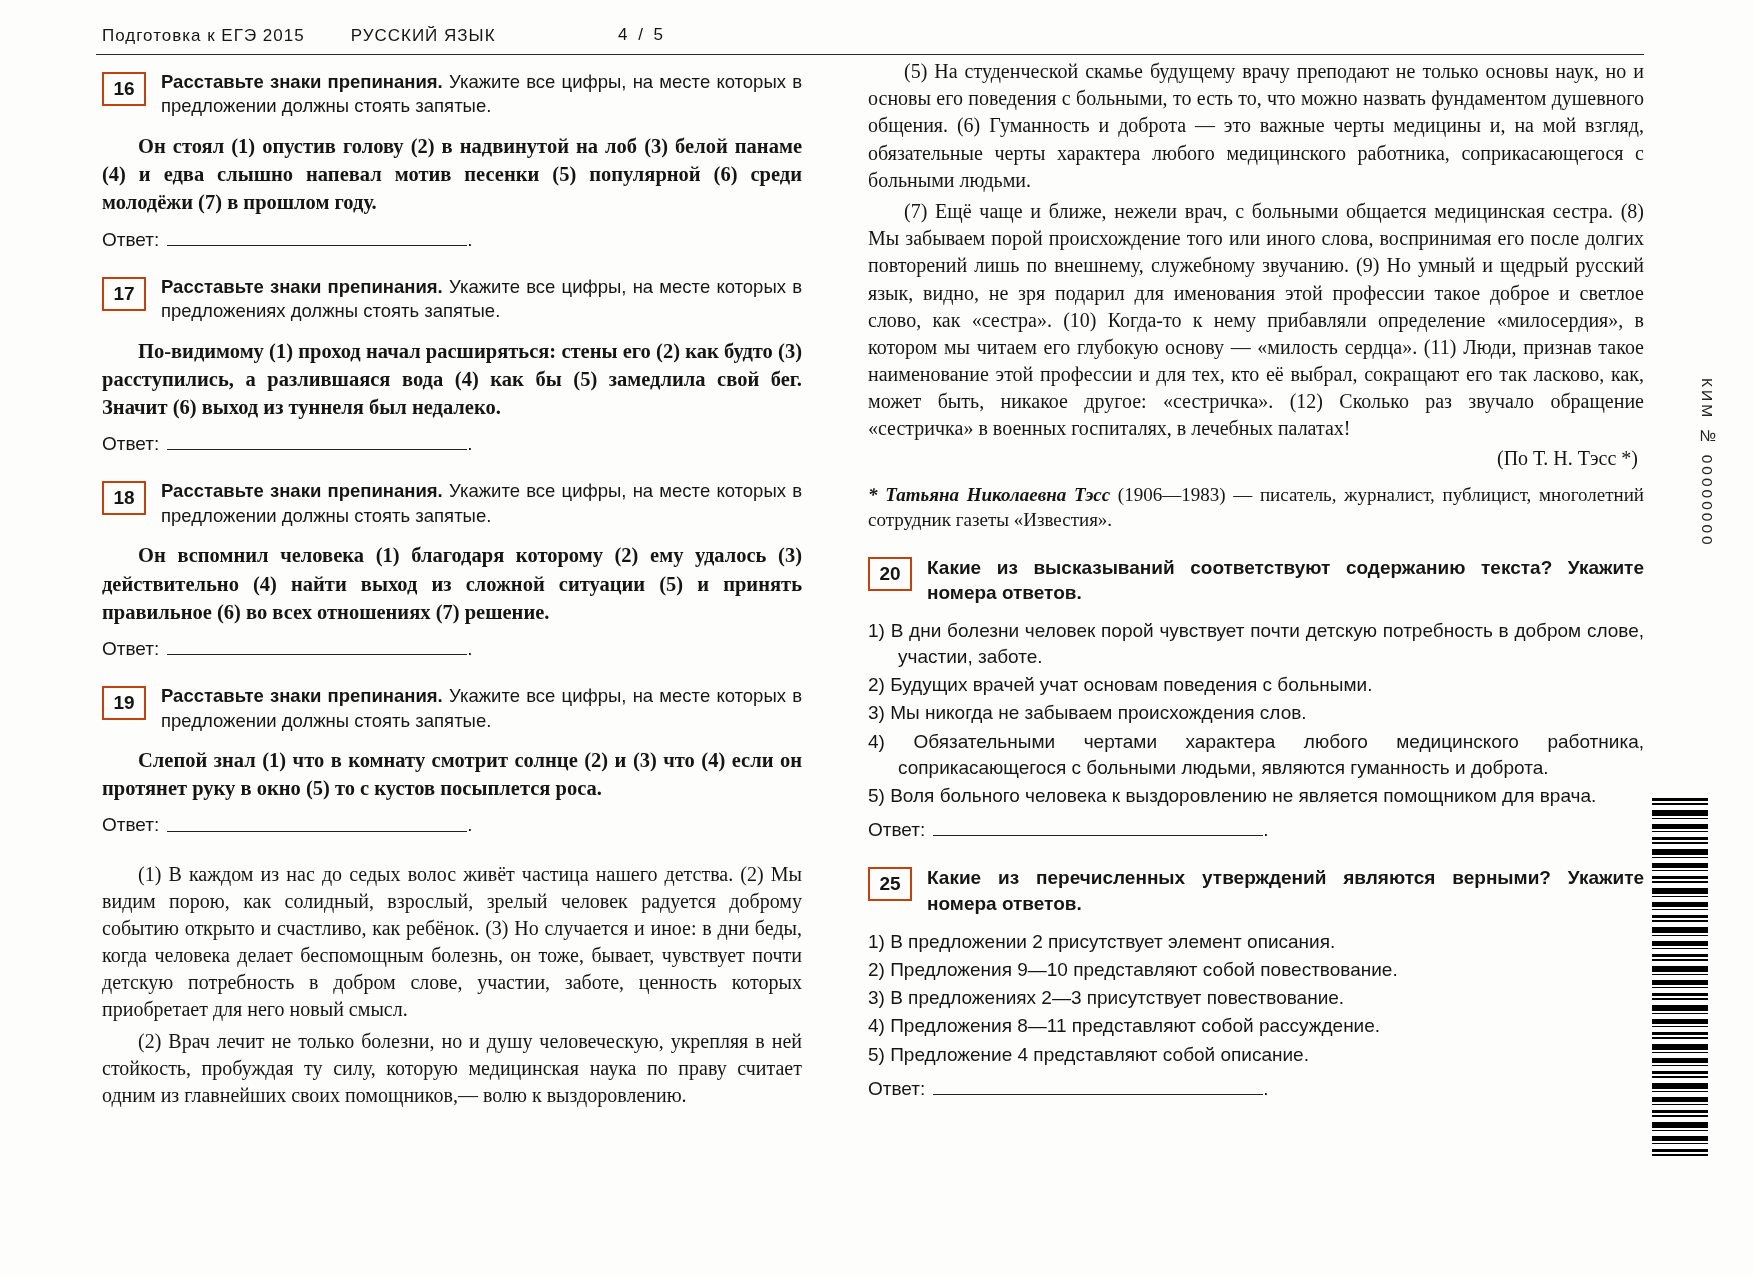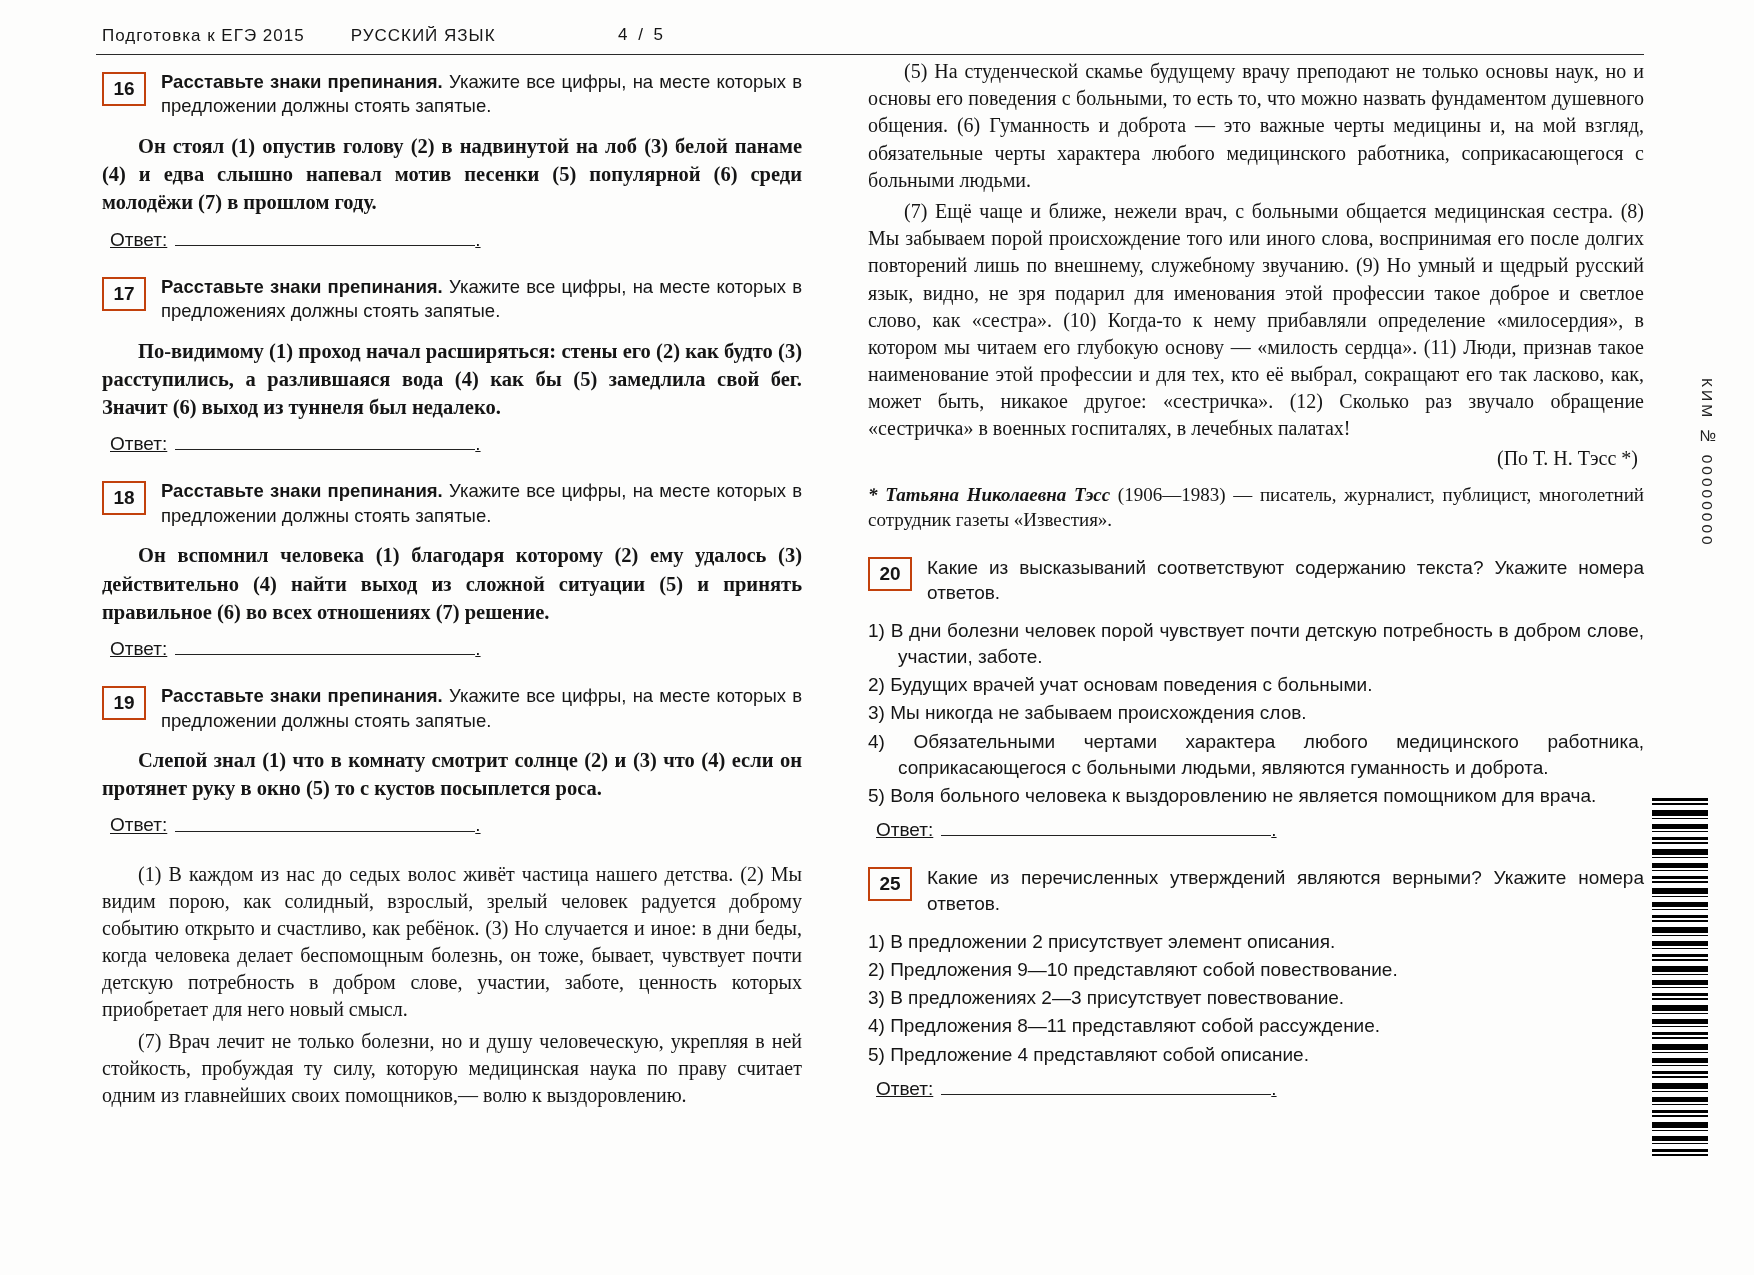--- a/index.html
+++ b/index.html
@@ -21,7 +21,7 @@
   .instr b{font-weight:bold;}
   .sentence{font-family:"Liberation Serif",serif;font-weight:bold;font-size:20.5px;line-height:1.38;
     text-align:justify;text-indent:36px;margin:13px 0 10px;}
-  .answer{font-size:19px;margin:8px 8px 24px;white-space:nowrap;text-decoration:underline;}
+  .answer{font-size:19px;margin:8px 0 24px;white-space:nowrap;}
   .answer .blank{display:inline-block;width:300px;border-bottom:1.6px solid #222;height:0.95em;
     margin-left:8px;vertical-align:baseline;}
   .readbox{border:1.8px solid #111;padding:7px 10px;text-align:center;font-style:italic;

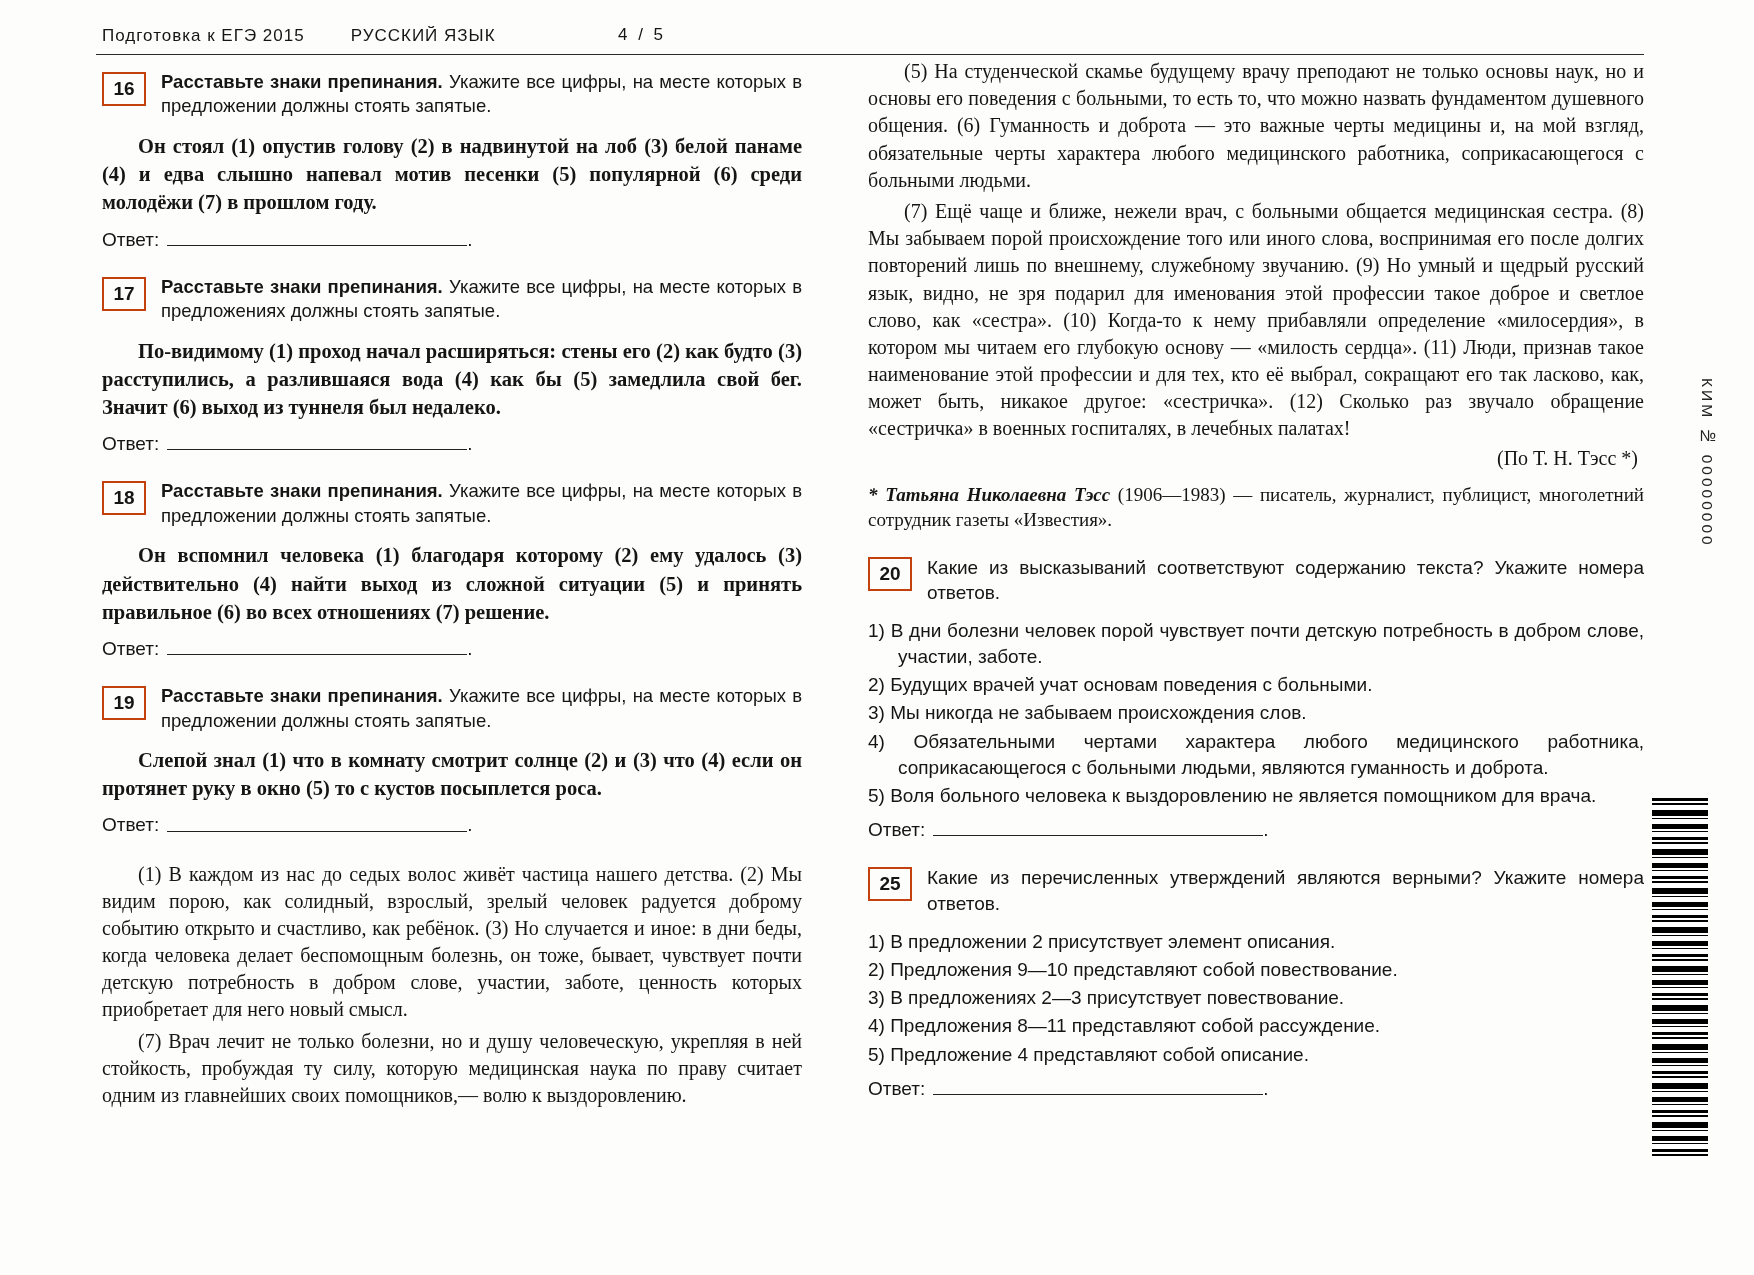--- a/index.html
+++ b/index.html
@@ -32,7 +32,7 @@
     text-align:right;margin:4px 6px 12px 0;}
   .footnote{font-family:"Liberation Serif",serif;font-size:19px;line-height:1.34;text-align:justify;margin:0 0 22px 0;}
   .footnote .fn-lead{font-weight:bold;font-style:italic;}
-  .question{font-weight:normal;font-size:19px;line-height:1.35;text-align:justify;}
+  .question{font-weight:bold;font-size:19px;line-height:1.35;text-align:justify;}
   .options{margin:12px 0 6px 0;}
   .option{font-size:19px;line-height:1.38;text-align:justify;padding-left:30px;text-indent:-30px;margin:2px 0;}
 

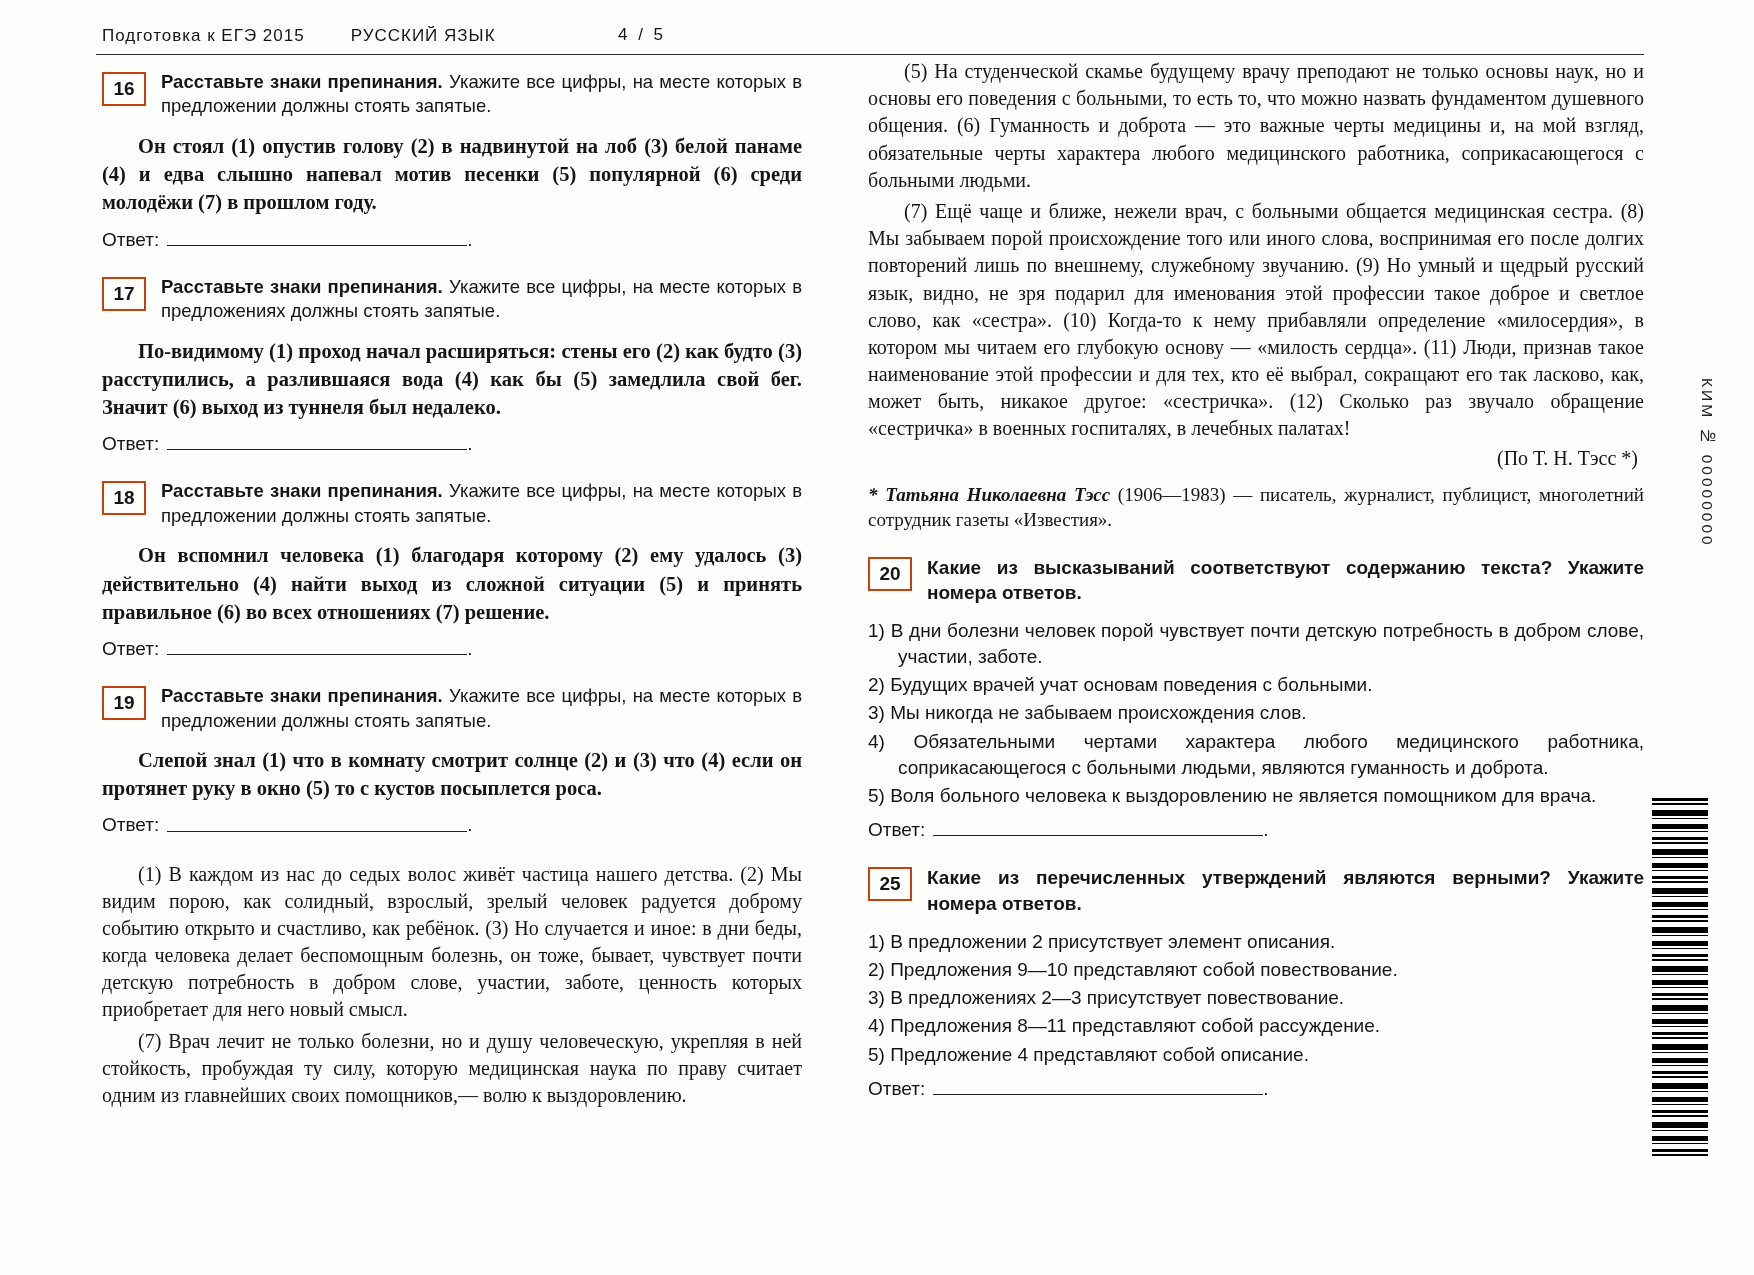--- a/index.html
+++ b/index.html
@@ -113,7 +113,7 @@
 
 
   <div class="para">(1) В каждом из нас до седых волос живёт частица нашего детства. (2) Мы видим порою, как солидный, взрослый, зрелый человек радуется доброму событию открыто и счастливо, как ребёнок. (3) Но случается и иное: в дни беды, когда человека делает беспомощным болезнь, он тоже, бывает, чувствует почти детскую потребность в добром слове, участии, заботе, ценность которых приобретает для него новый смысл.</div>
-  <div class="para">(7) Врач лечит не только болезни, но и душу человеческую, укрепляя в ней стойкость, пробуждая ту силу, которую медицинская наука по праву считает одним из главнейших своих помощников,— волю к выздоровлению.</div>
+  <div class="para">(2) Врач лечит не только болезни, но и душу человеческую, укрепляя в ней стойкость, пробуждая ту силу, которую медицинская наука по праву считает одним из главнейших своих помощников,— волю к выздоровлению.</div>
 
 </div>
 

